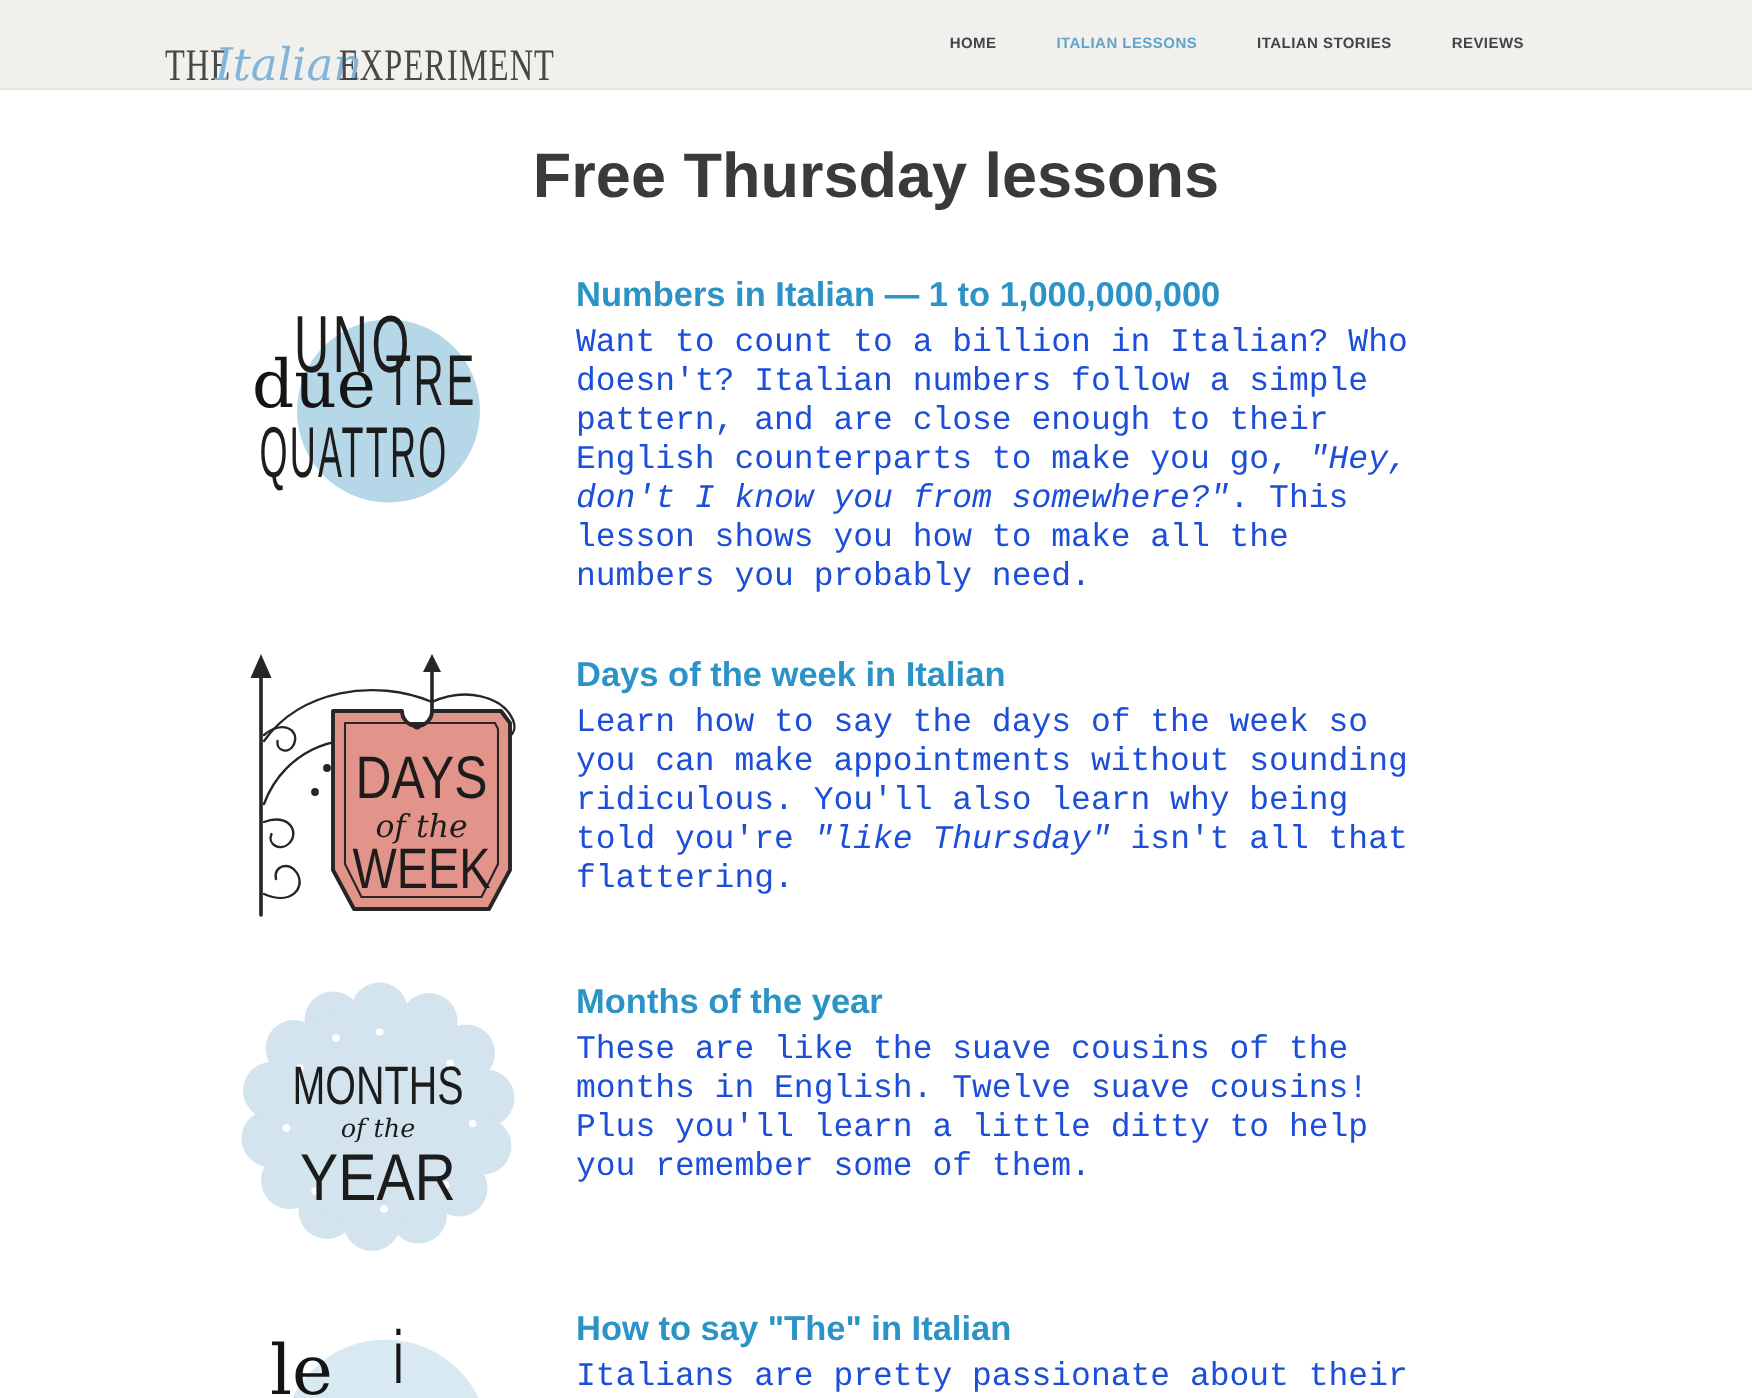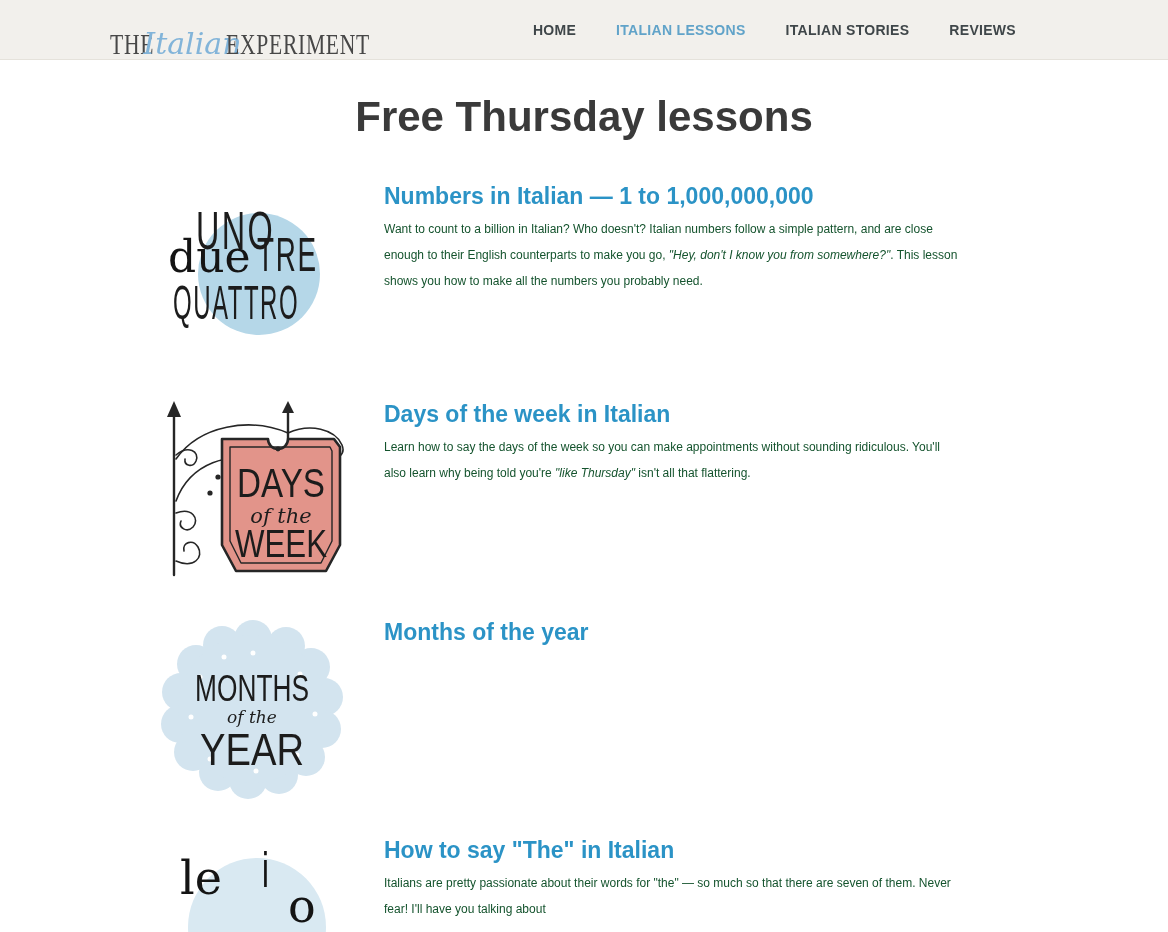--- a/index.html
+++ b/index.html
@@ -18,7 +18,7 @@
   .logo-script { font-family:"DejaVu Serif", serif; font-style:italic; font-size:30px;
     color:#82b4d9; margin:0 2px 0 -28px; position:relative; top:-1px; }
   .main-nav { display:flex; gap:40px; }
-  .nav-item { font-size:14px; font-weight:bold; color:#3f4649; letter-spacing:0.3px;
+  .nav-item { font-size:10px; font-weight:bold; color:#3f4649; letter-spacing:0.3px;
     cursor:pointer; white-space:nowrap; }
   .nav-item.active { color:#61a3c9; }
 

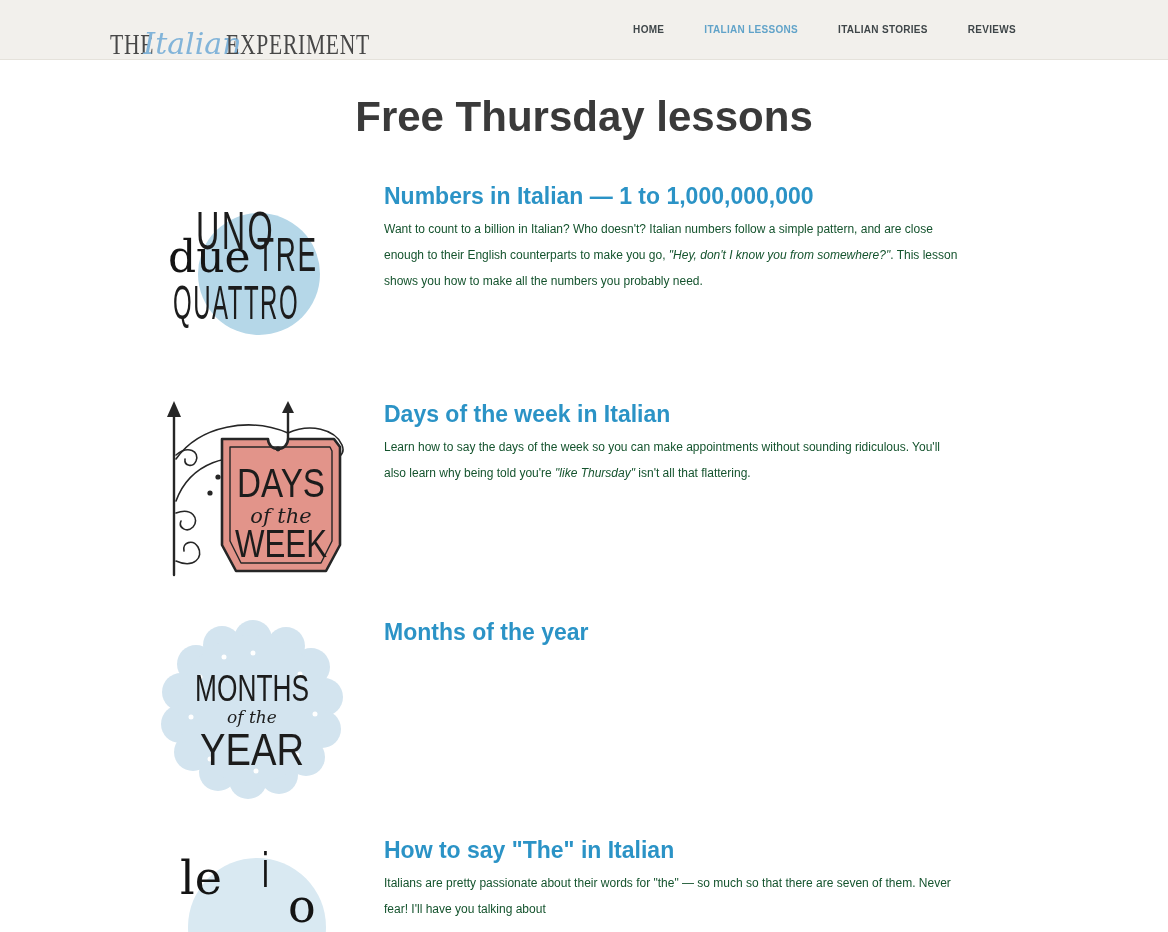--- a/index.html
+++ b/index.html
@@ -34,8 +34,8 @@
   .lesson-content { flex:1; max-width:576px; }
   .lesson-title { font-size:23px; font-weight:bold; color:#2b93c6; cursor:pointer;
     margin-bottom:6px; }
-  .lesson-body { font-family:Liberation Sans, sans-serif; font-size:12px; line-height:26px;
-    color:#14532d; }
+  .lesson-body { font-family:Liberation Mono, monospace; font-size:22px; line-height:26px;
+    color:#1d4ed8; }
   .lesson-body .it { font-style:italic; }
 
   

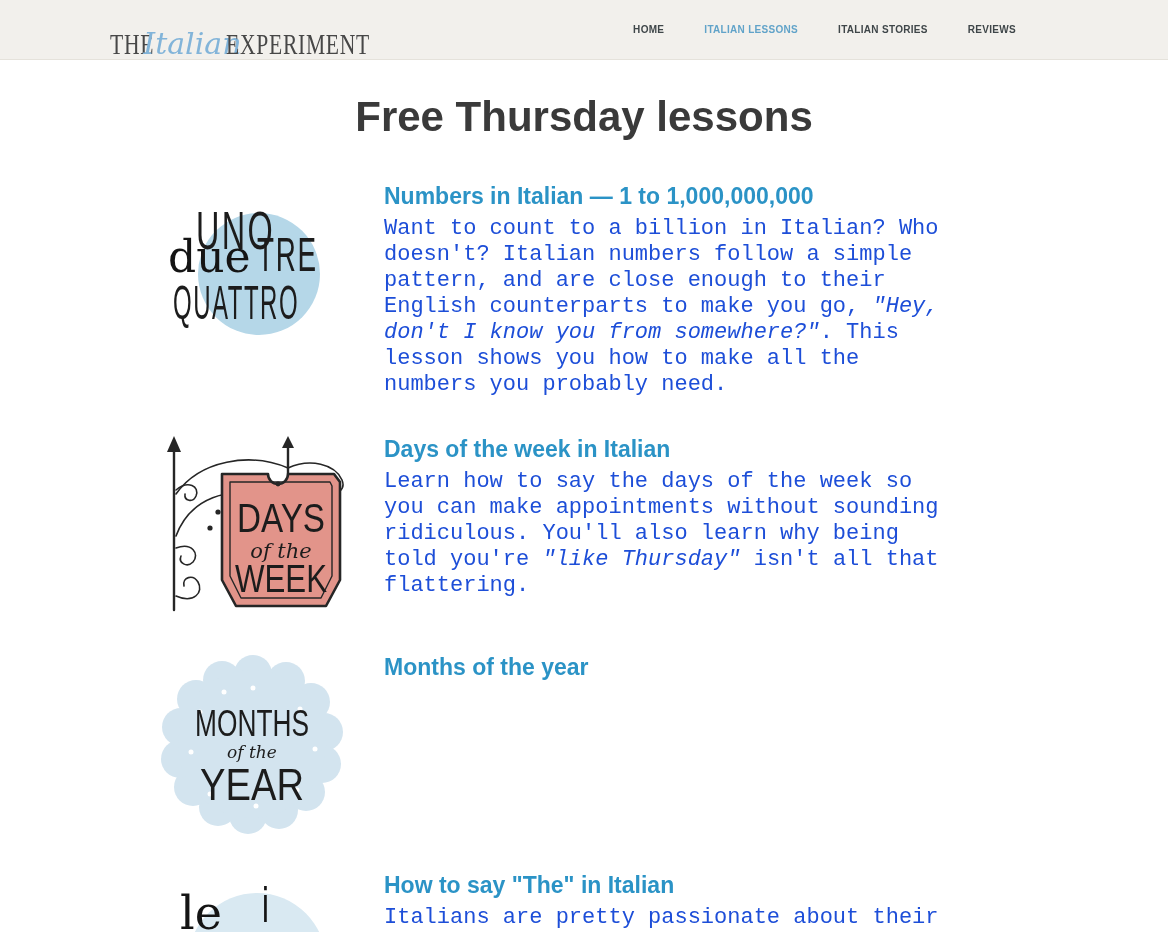--- a/index.html
+++ b/index.html
@@ -180,6 +180,7 @@
     </div>
     <div class="lesson-content">
       <div class="lesson-title">Months of the year</div>
+      <p class="lesson-body"><span>These are like the suave cousins of the months in English. Twelve suave cousins! Plus you'll learn a little ditty to help you remember some of them.</span></p>
     </div>
   </div>
 

